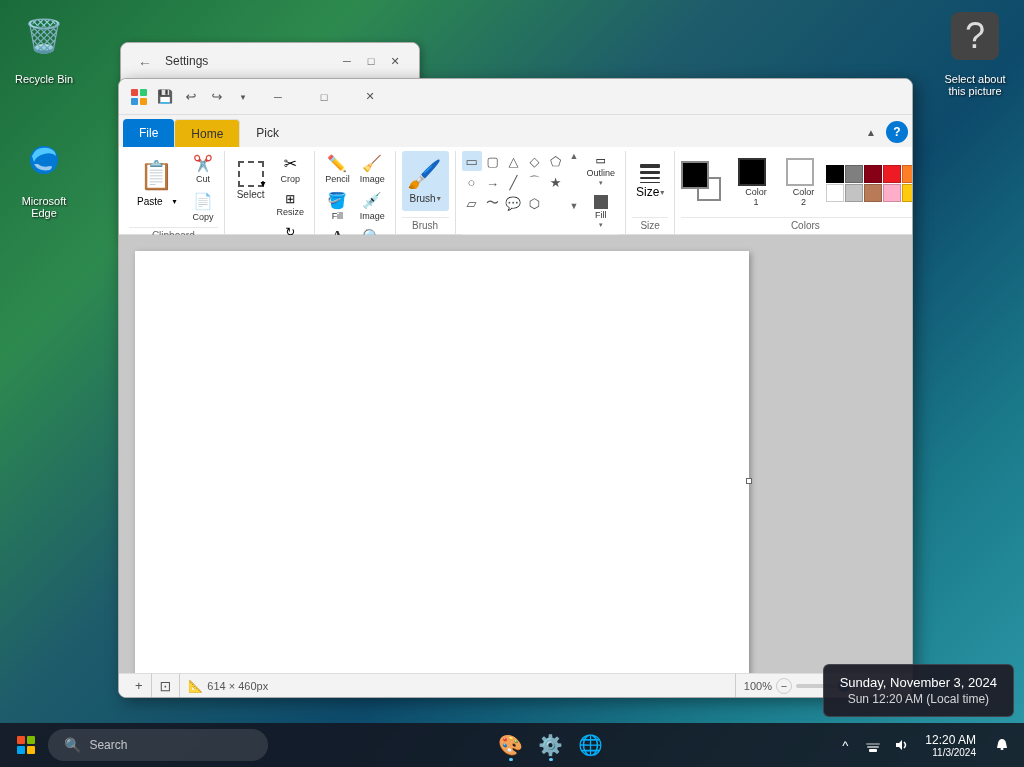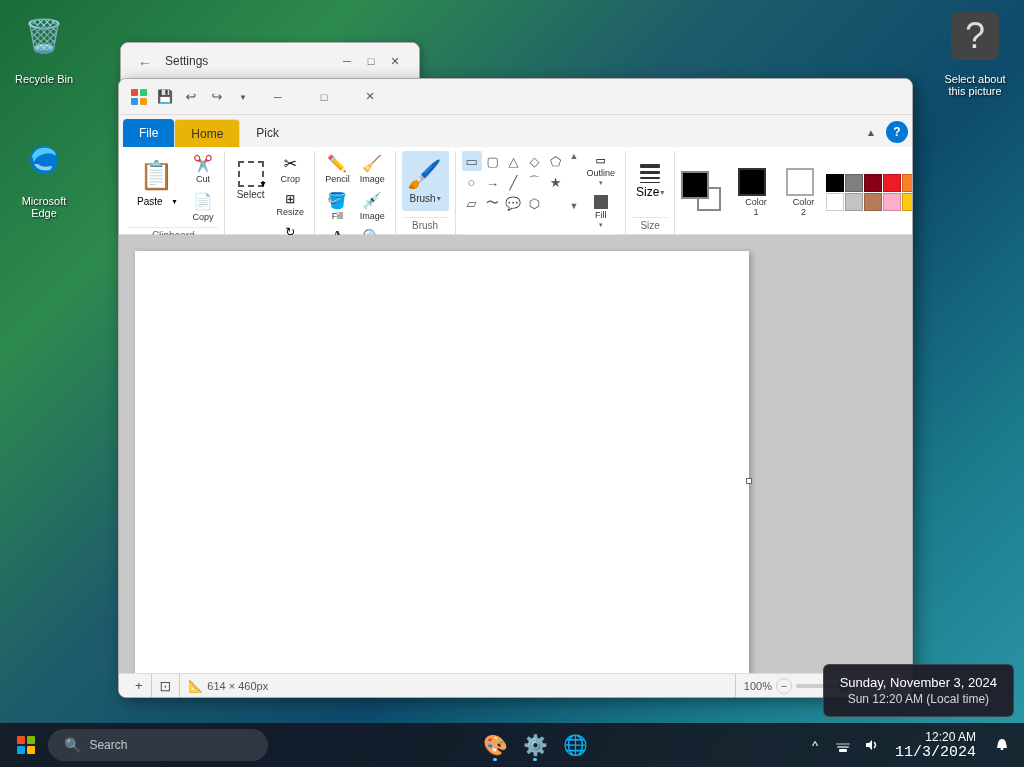--- a/index.html
+++ b/index.html
@@ -906,6 +906,7 @@
           </div>
 
         </div>
+        <div class="ribbon-group-label">Colors</div>
       </div>
 
     </div>

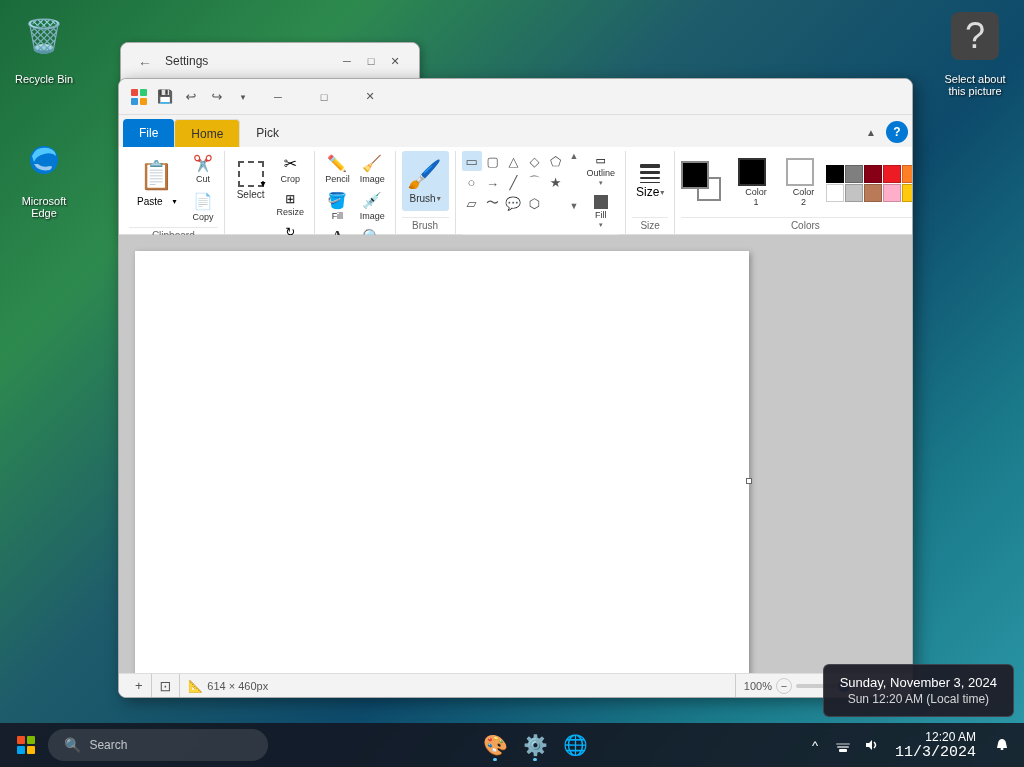--- a/index.html
+++ b/index.html
@@ -541,8 +541,7 @@
     }
     .clock-date {
       color: white;
-      font-size: 15px;
-      font-family: Liberation Mono, monospace;
+      font-size: 10px;
     }
     .notif-btn {
       width: 28px;

